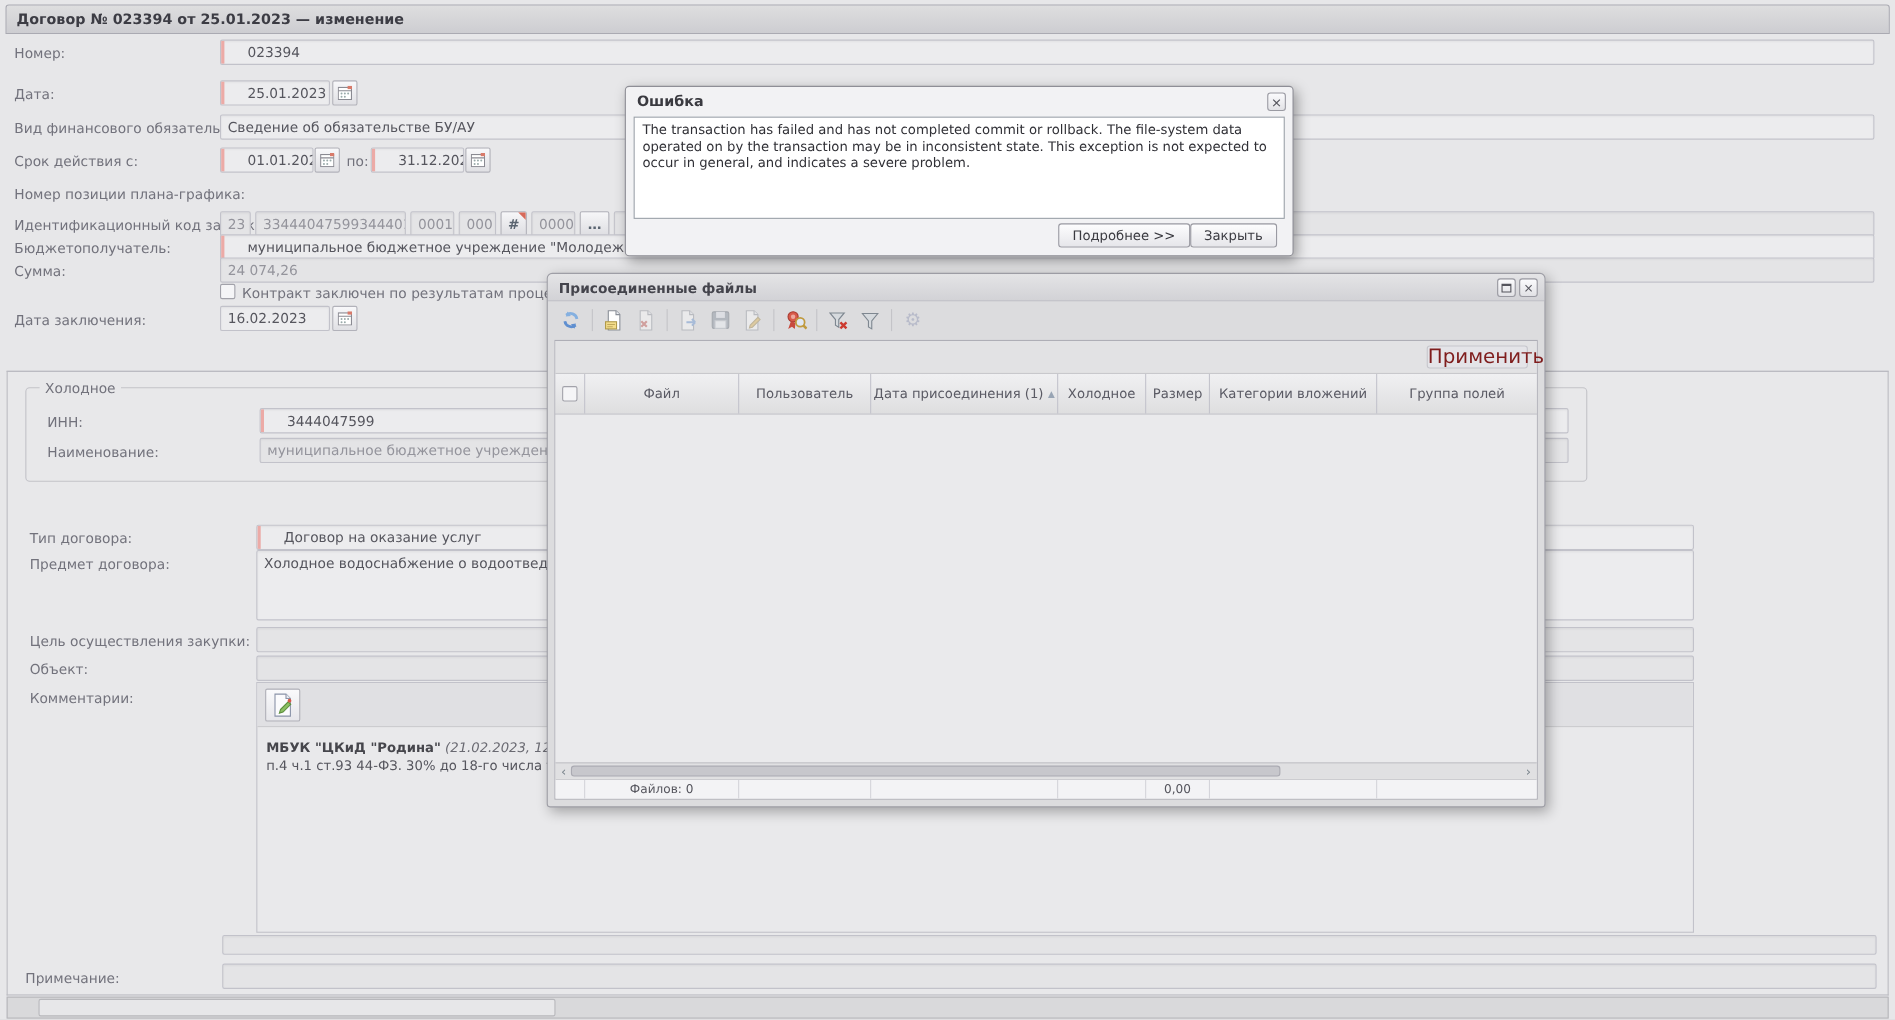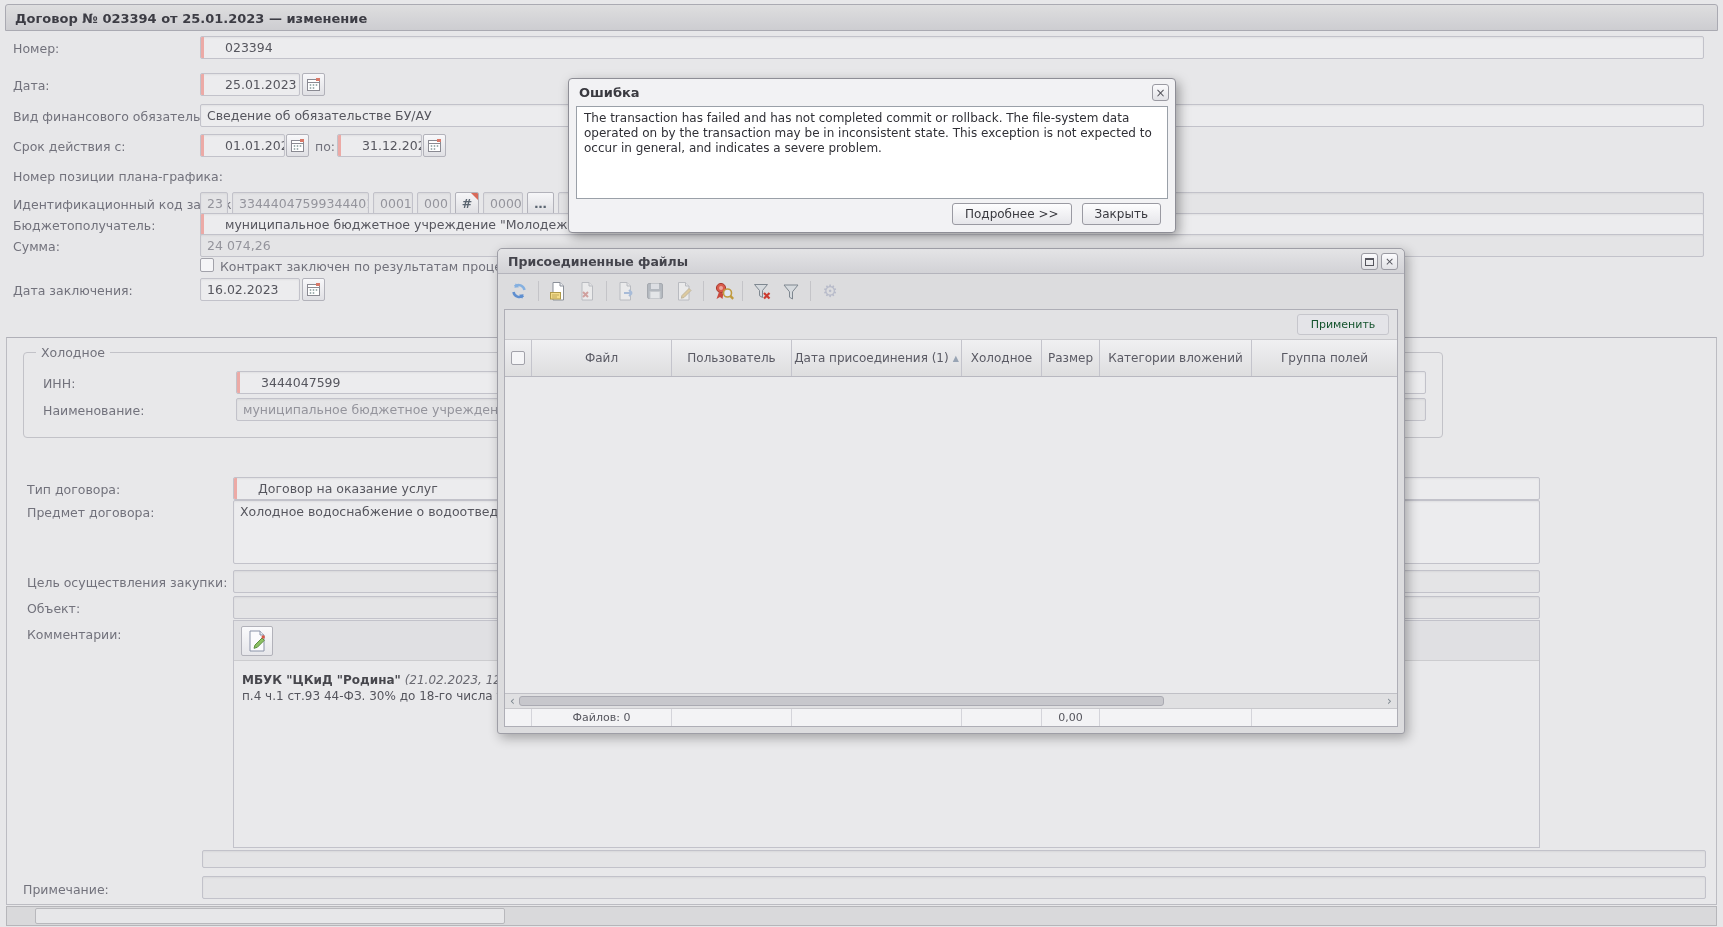--- a/index.html
+++ b/index.html
@@ -39,7 +39,7 @@
        justify-content:center;font-size:12px;color:#55555d;cursor:pointer;line-height:1}
   .dmsg{position:absolute;left:7px;right:7px;top:27px;height:93px;background:#fff;
        border:1px solid #9aa0a8;padding:4px 7px;color:#303036;font-size:12px;line-height:15px}
-  .dbtns{position:absolute;right:14px;bottom:7px;display:flex;gap:10px}
+  .dbtns{position:absolute;right:14px;bottom:7px;display:flex;}
   .pbtn{height:22px;padding:0 12px;border:1px solid #9a9aa2;border-radius:3px;font-size:12px;
        background:linear-gradient(#fdfdfe,#e6e6ea);color:#3a3a40;line-height:20px;cursor:pointer;white-space:nowrap}
   .fwin{position:absolute;left:497px;top:248px;width:908px;height:486px;background:#dcdcde;

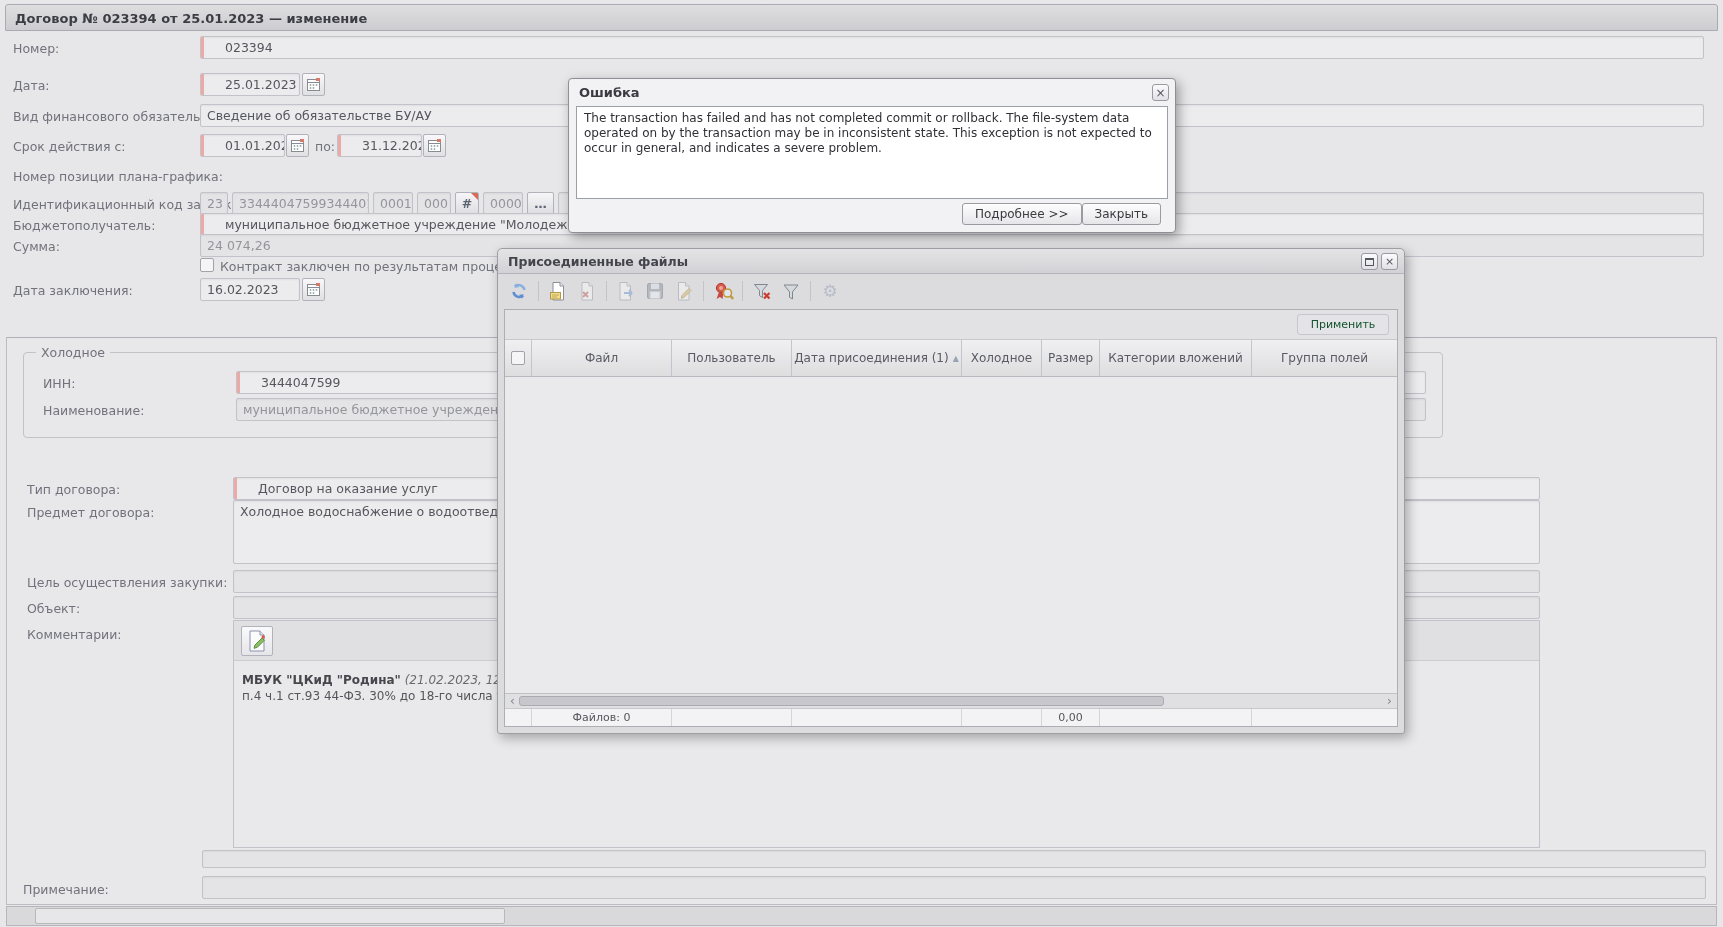--- a/index.html
+++ b/index.html
@@ -59,7 +59,7 @@
        border:1px solid #aeaeb6;display:flex;flex-direction:column}
   .applybar{height:30px;background:#e2e2e4;border-bottom:1px solid #c8c8cc;position:relative}
   .applybtn{position:absolute;right:8px;top:4px;width:92px;height:21px;border:1px solid #c6c6cc;
-       border-radius:3px;background:#e4e4e8;color:#14532d;font-size:11px;line-height:19px;text-align:center}
+       border-radius:3px;background:#e4e4e8;color:#7f1d1d;font-size:18px;line-height:19px;text-align:center}
   .ghead{height:37px;display:flex;background:linear-gradient(#f0f0f2,#dededF);border-bottom:1px solid #b8b8c0}
   .gc{border-right:1px solid #c4c4cc;display:flex;align-items:center;justify-content:center;
        font-size:12px;color:#5a5a64;text-align:center;padding:0 4px;cursor:pointer;white-space:nowrap;overflow:hidden}

